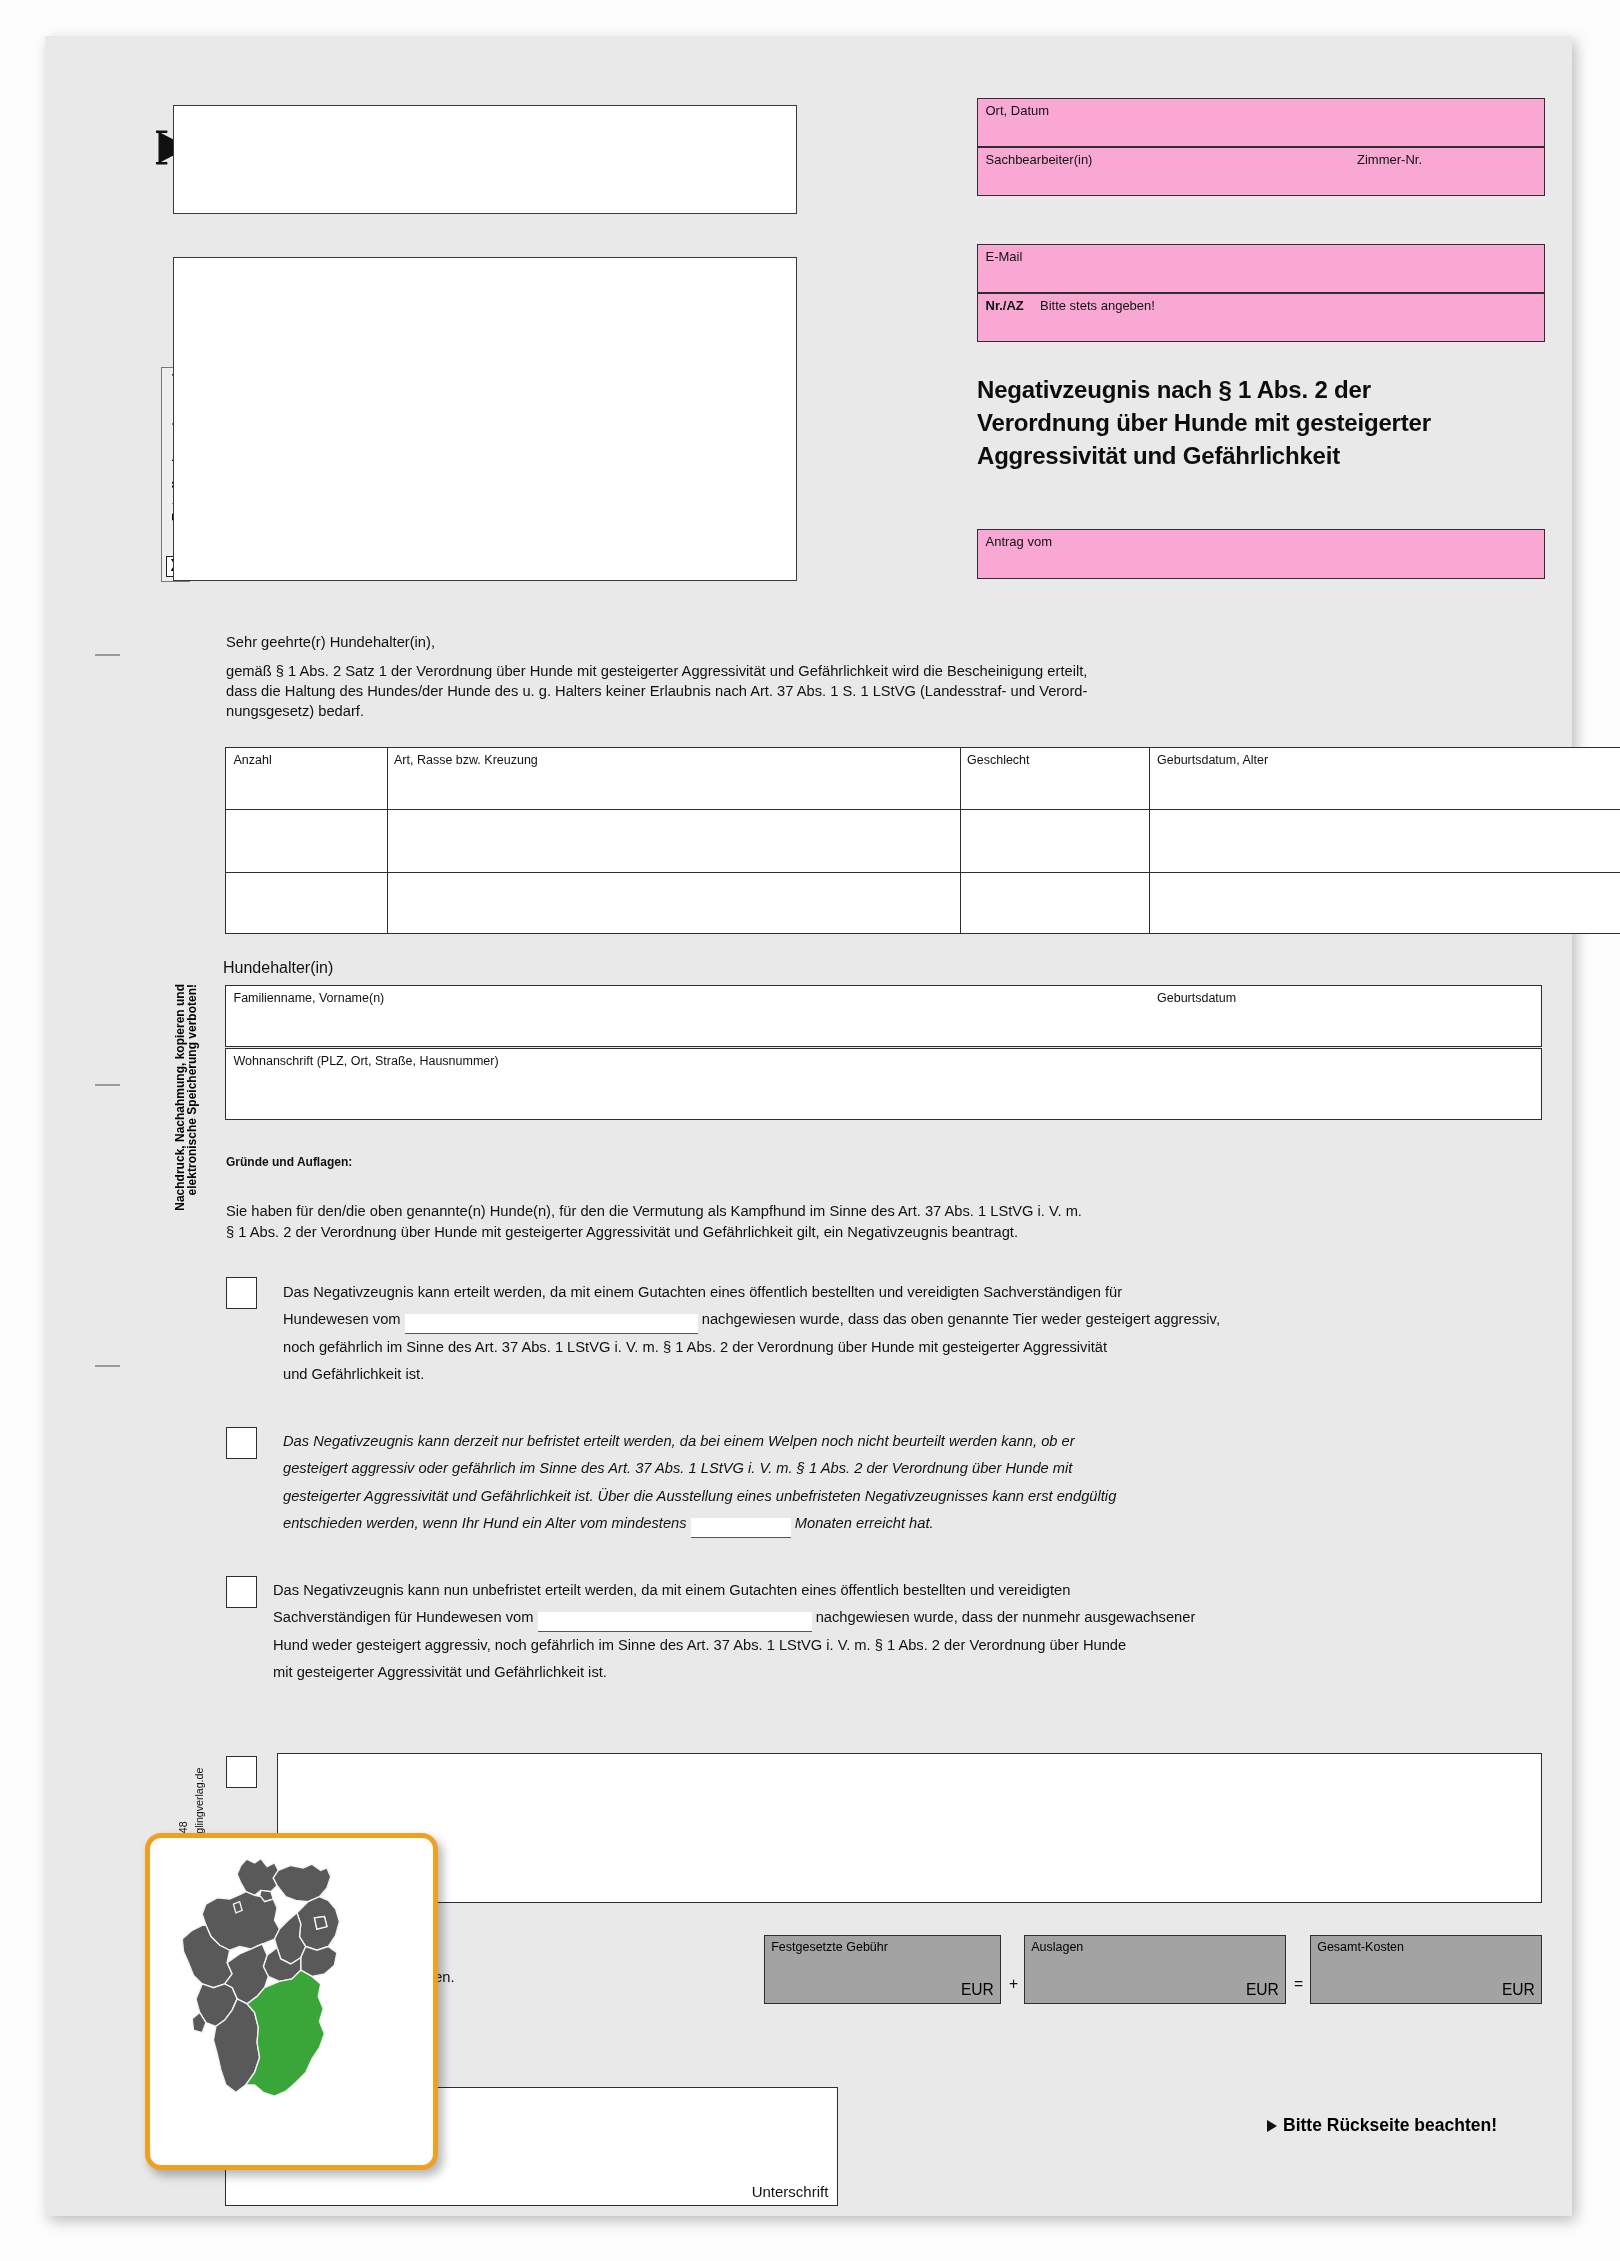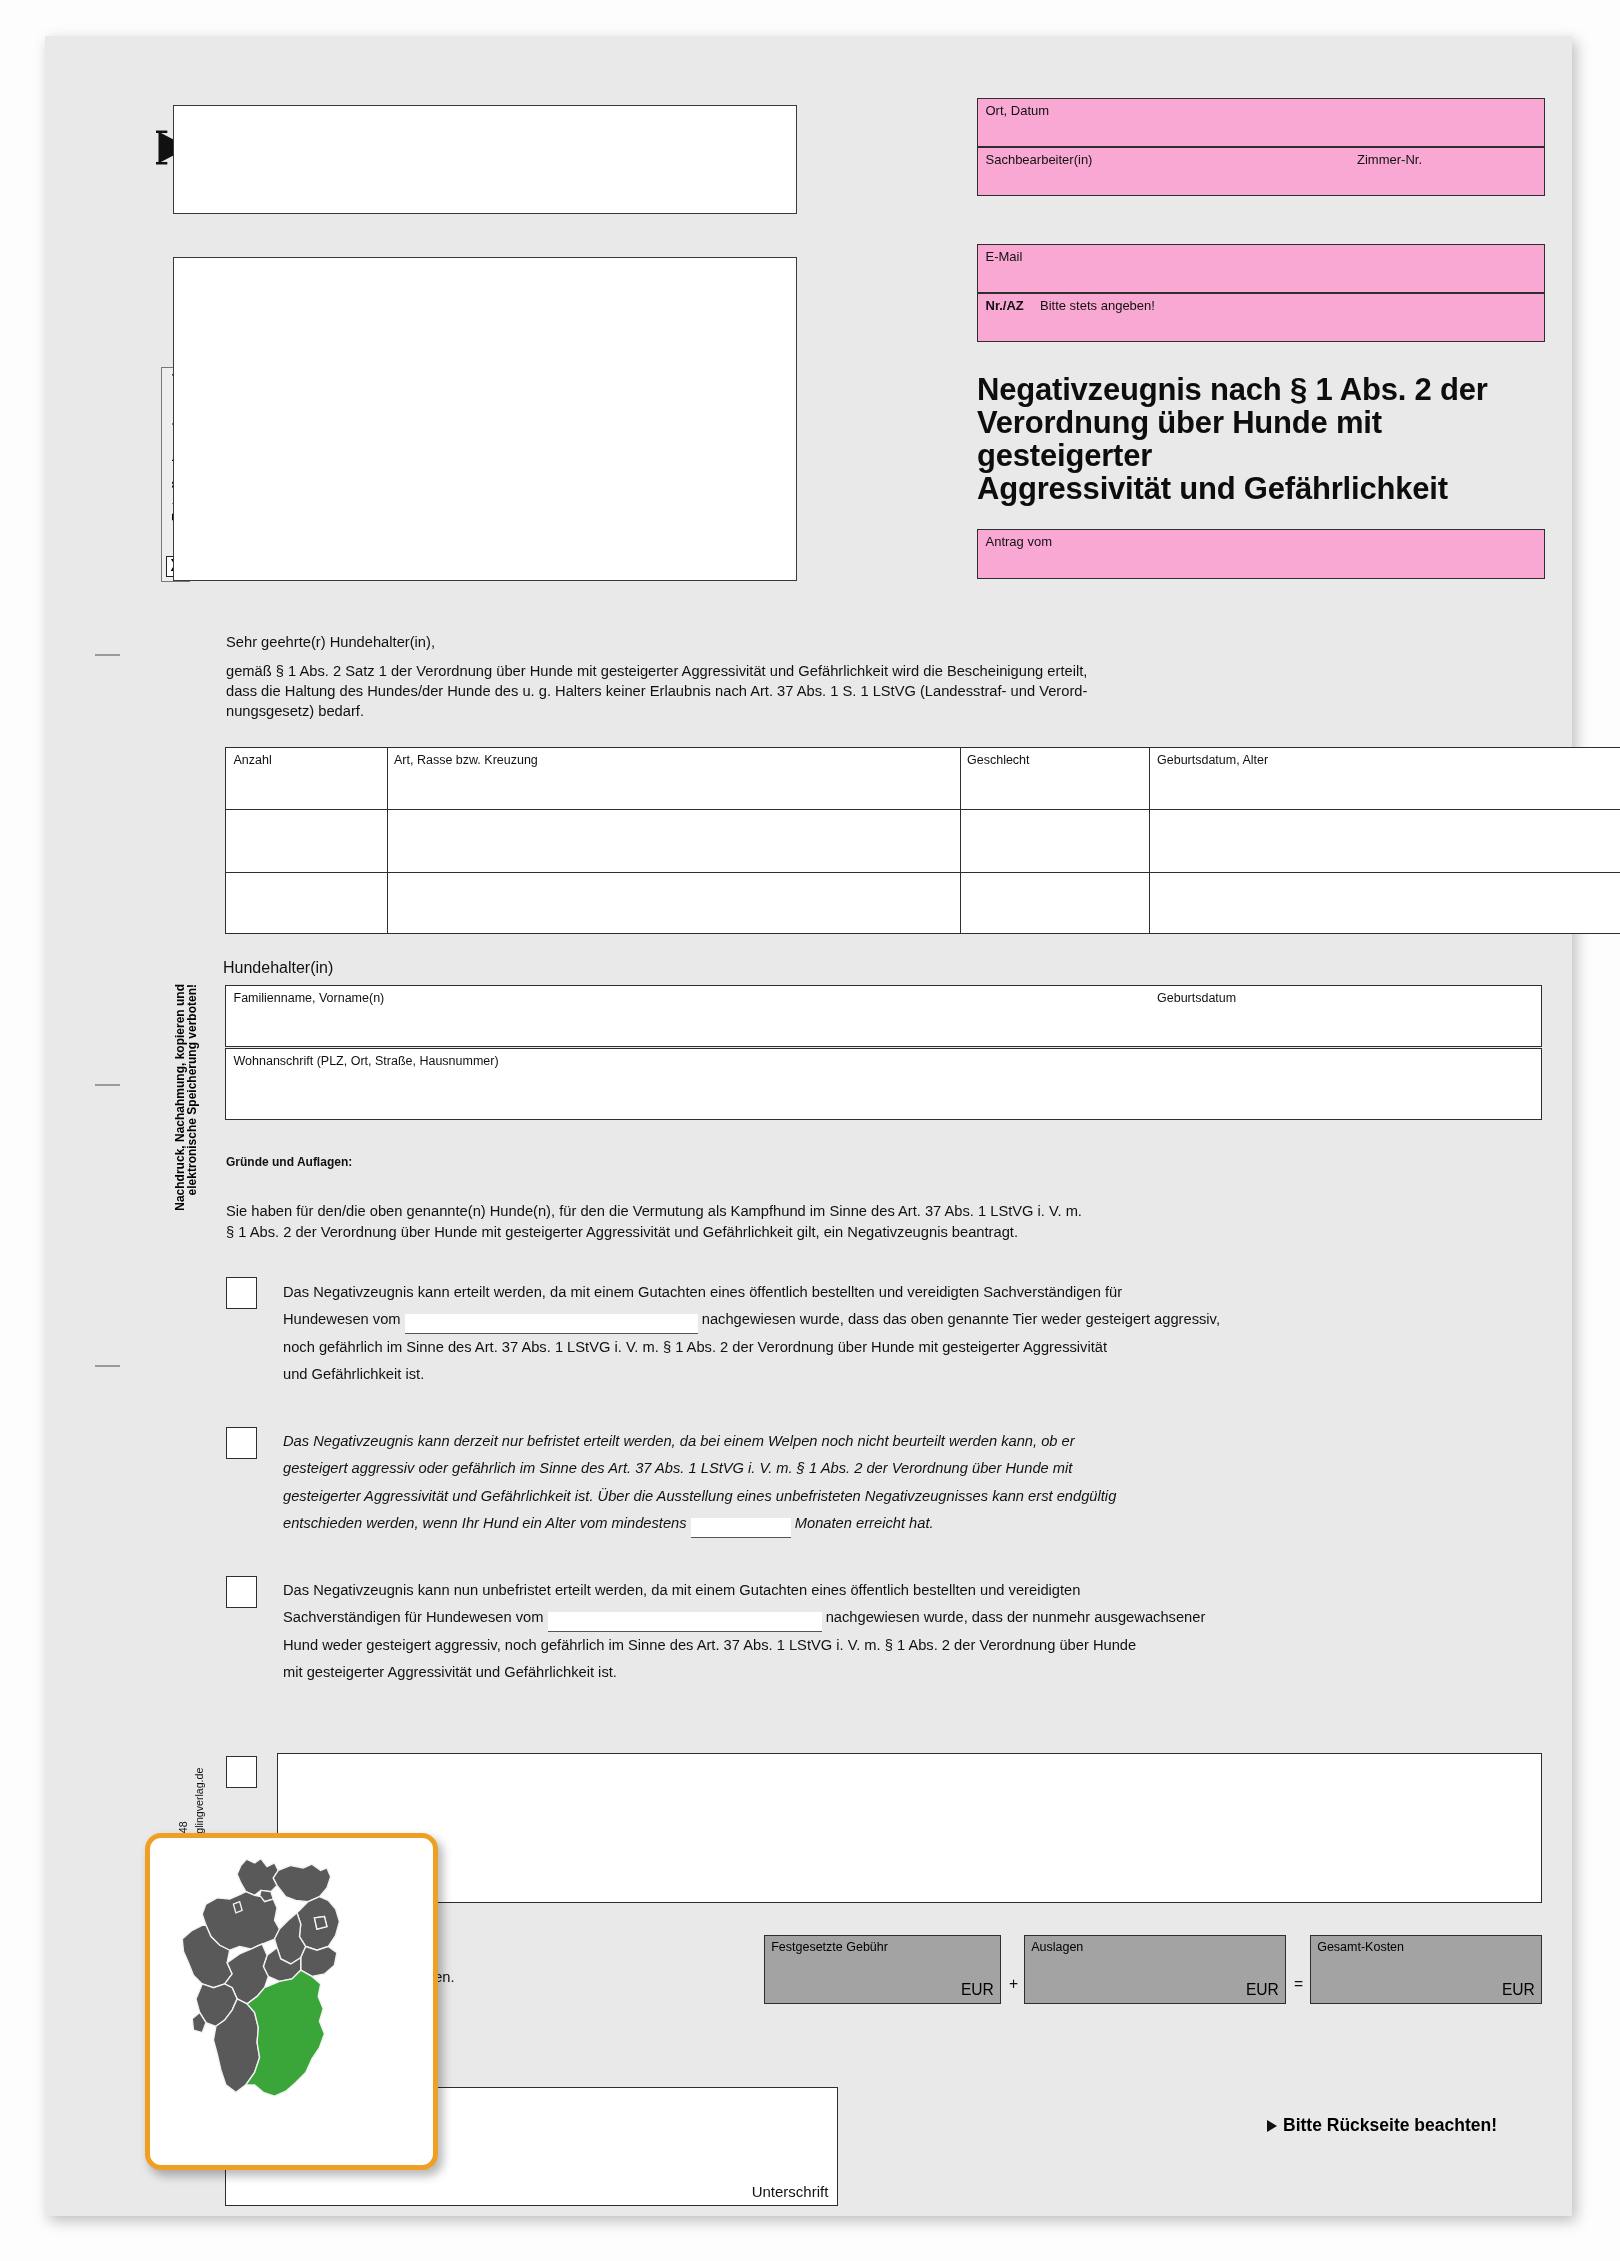--- a/index.html
+++ b/index.html
@@ -64,7 +64,7 @@
   
   #title{
     position:absolute;left:932px;top:337px;width:568px;
-    font-size:31px;font-weight:bold;line-height:33px;color:#0d0d0d;
+    font-size:24px;font-weight:bold;line-height:33px;color:#0d0d0d;
     letter-spacing:-0.2px;
   }
 

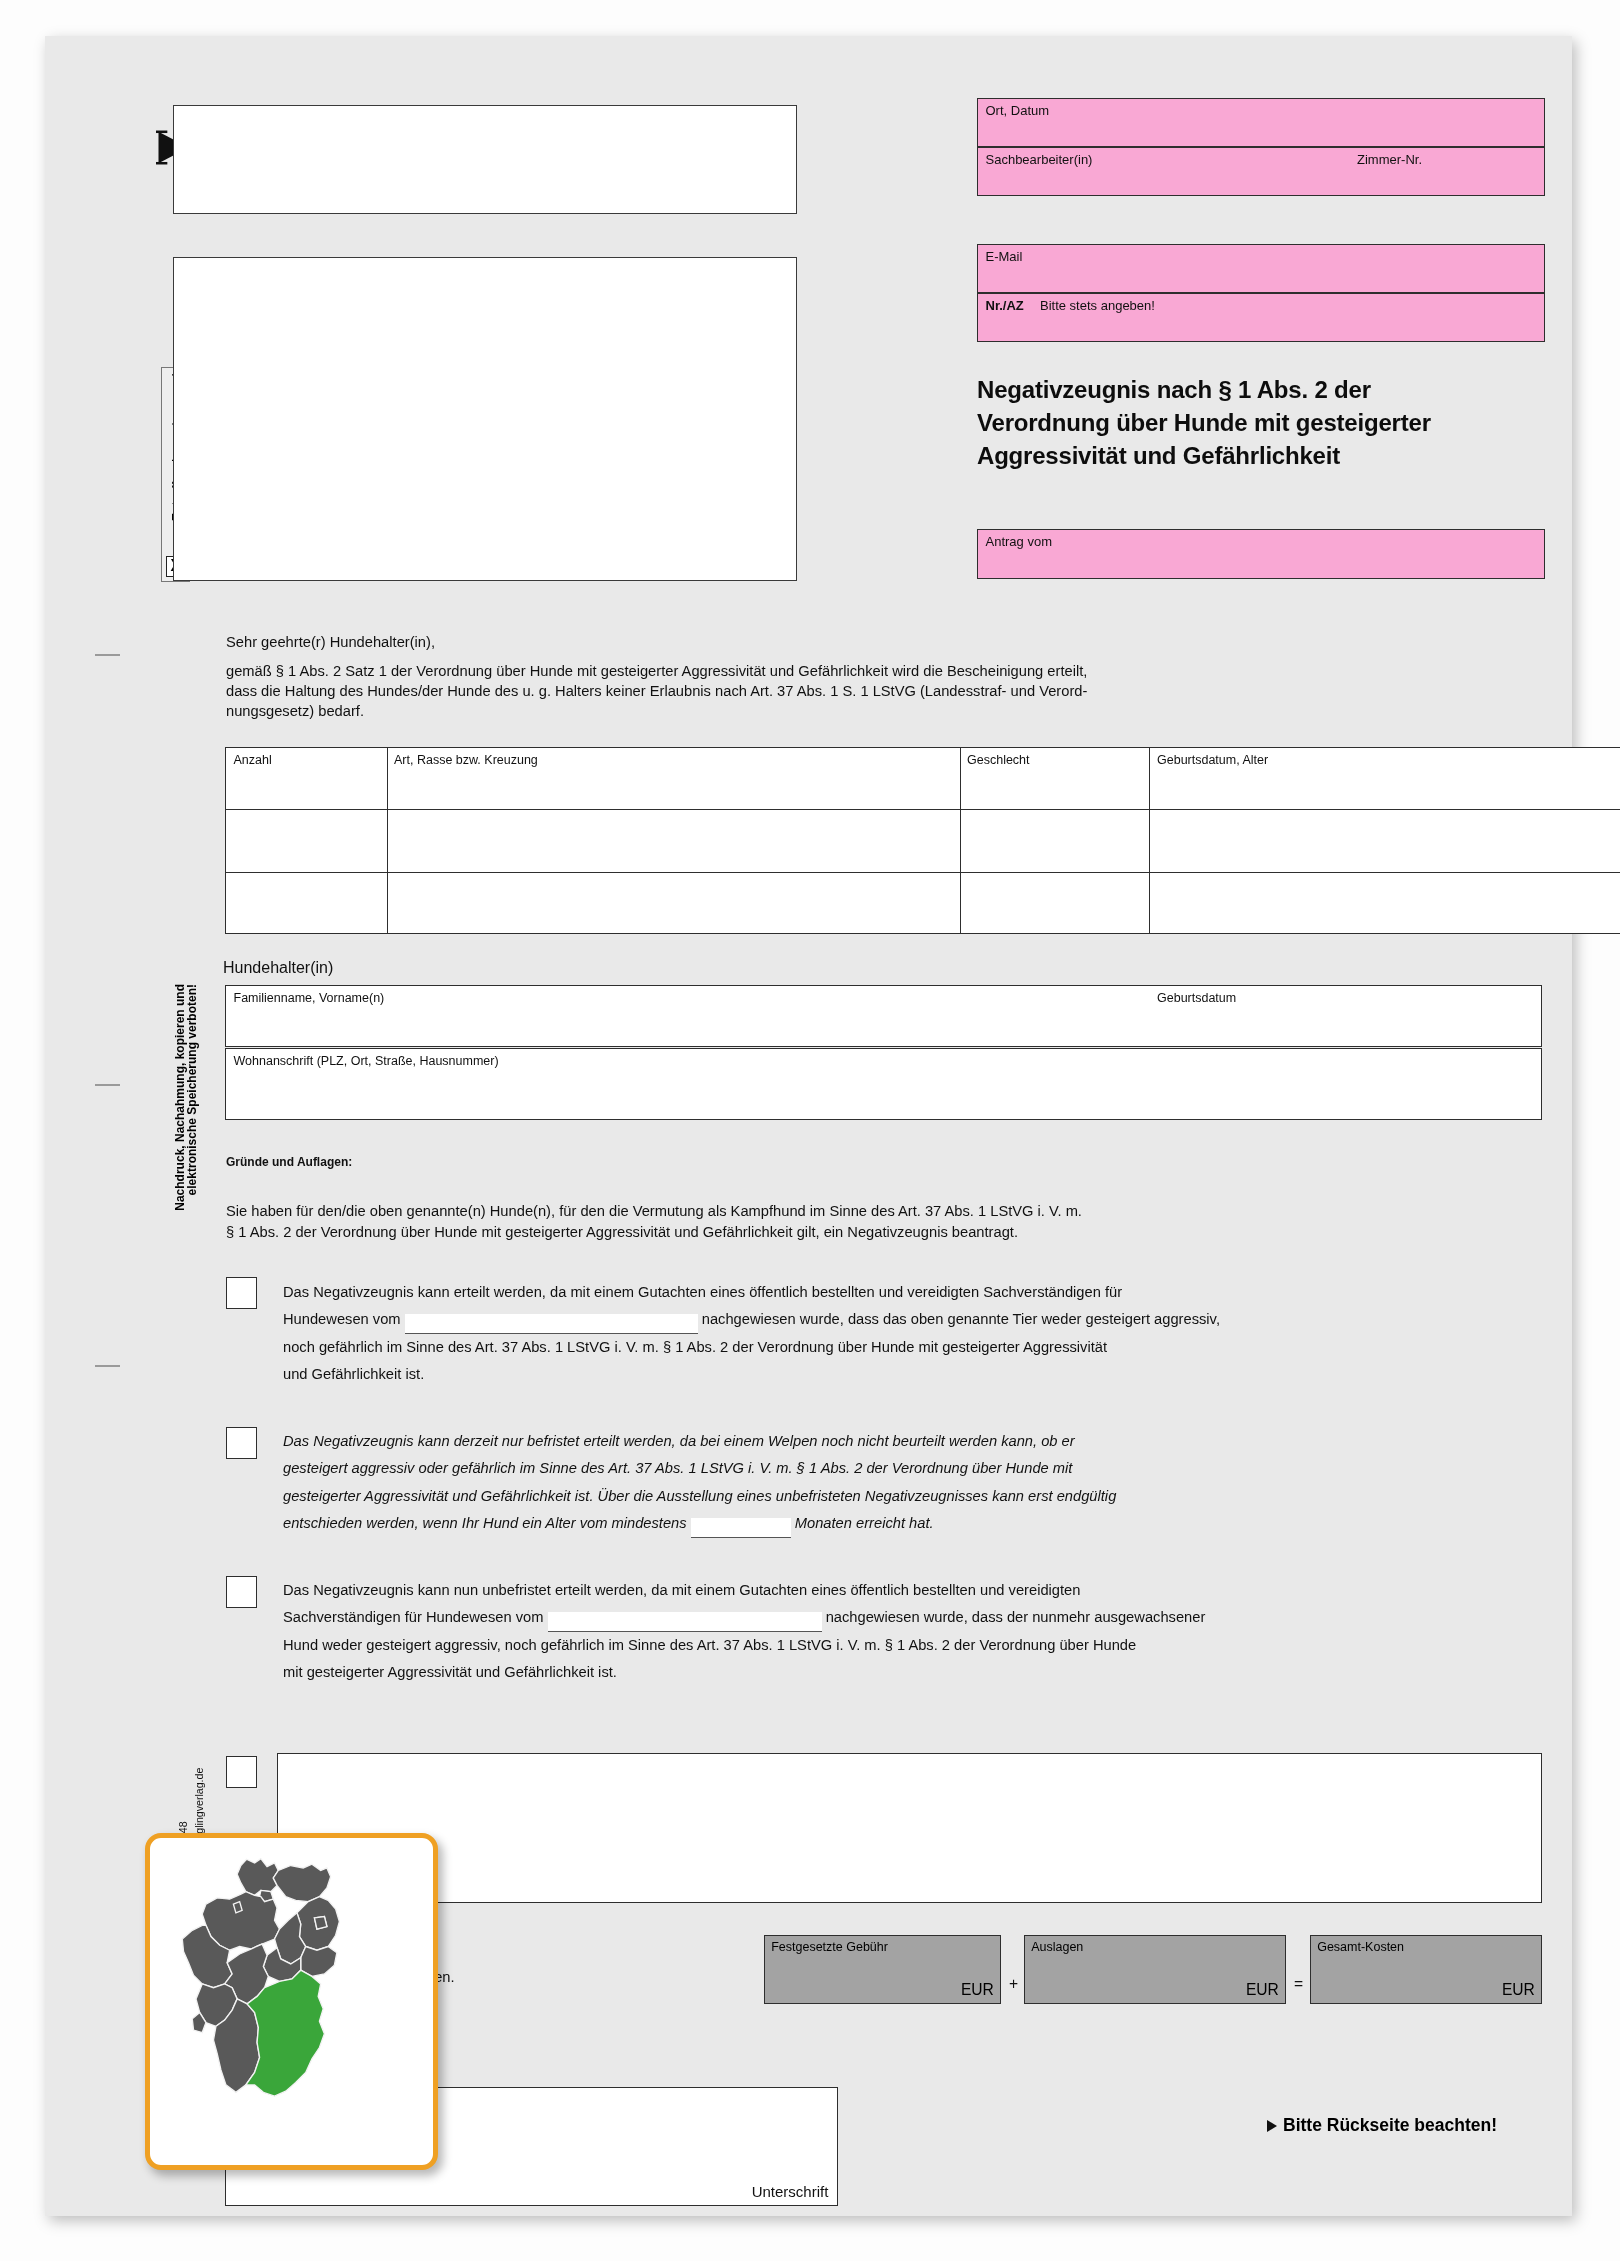--- a/index.html
+++ b/index.html
@@ -230,7 +230,7 @@
   </div>
 
   <div class="cbx" style="left:181px;top:1540px;"></div>
-  <div class="body-txt just" style="left:238px;top:1541px;width:1259px;line-height:27.4px;">
+  <div class="body-txt just" style="left:228px;top:1541px;width:1259px;line-height:27.4px;">
     <span>Das Negativzeugnis kann nun unbefristet erteilt werden, da mit einem Gutachten eines öffentlich bestellten und vereidigten</span><br>
     <span>Sachverständigen für Hundewesen vom</span>
     <span class="infield" style="width:274px;"></span>

